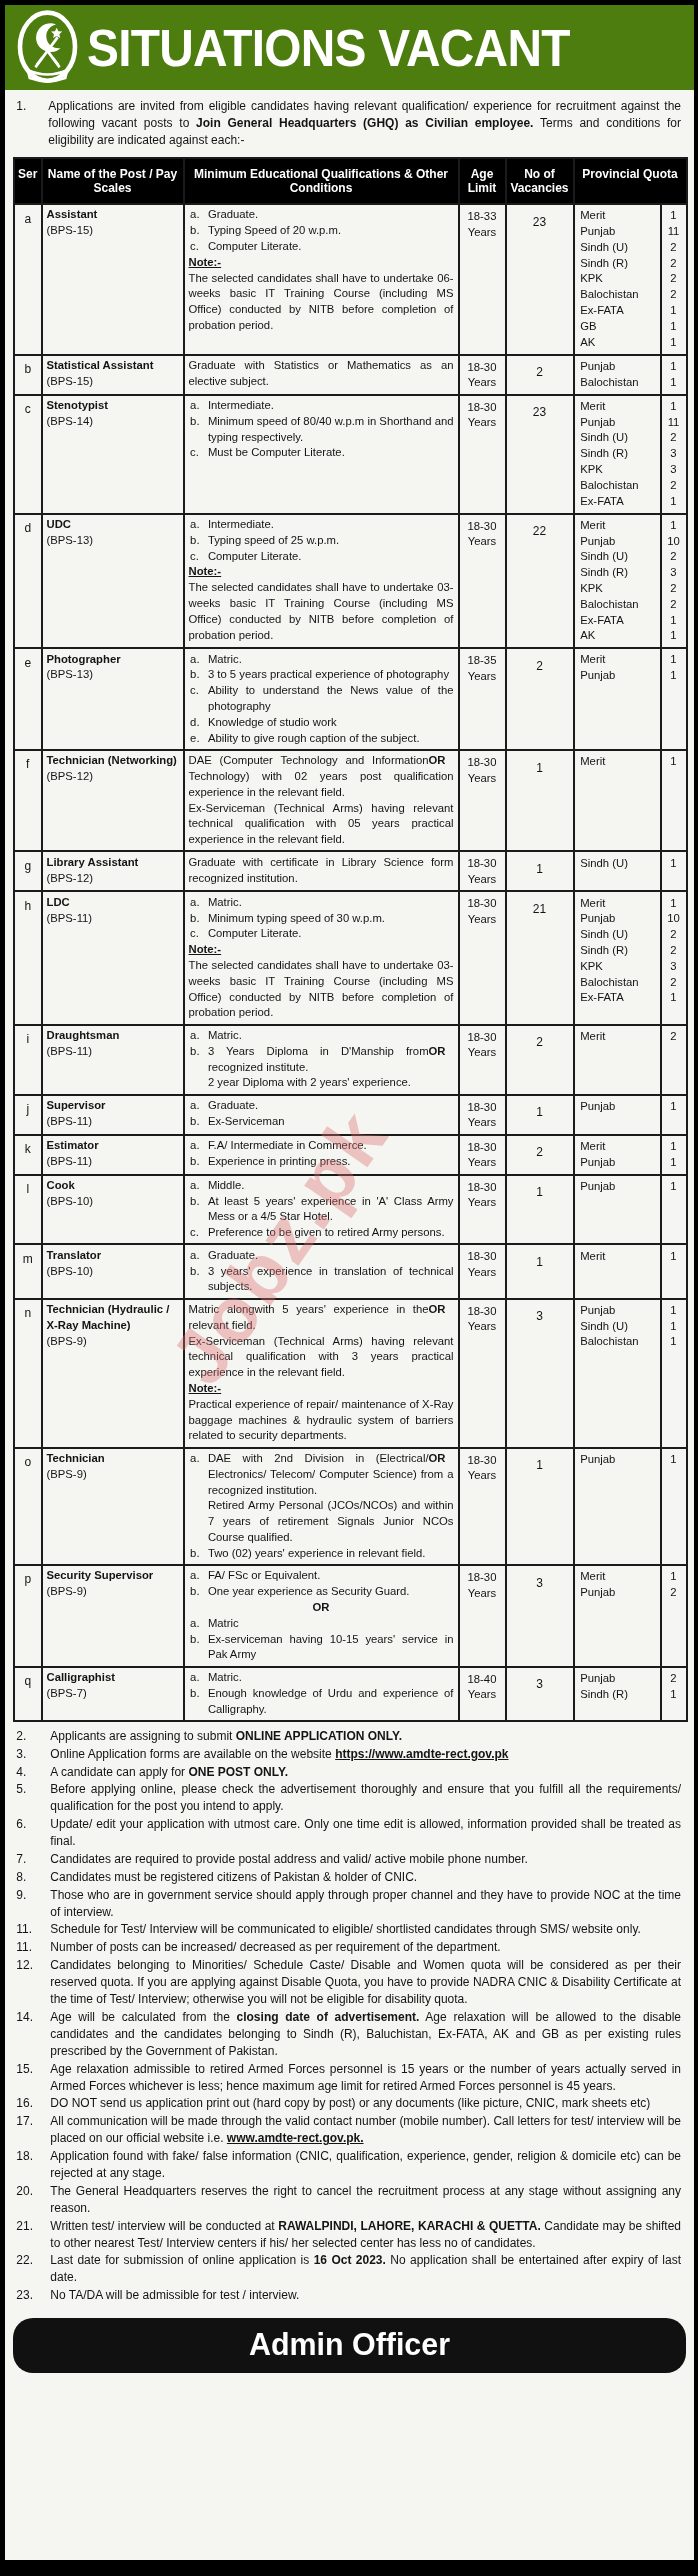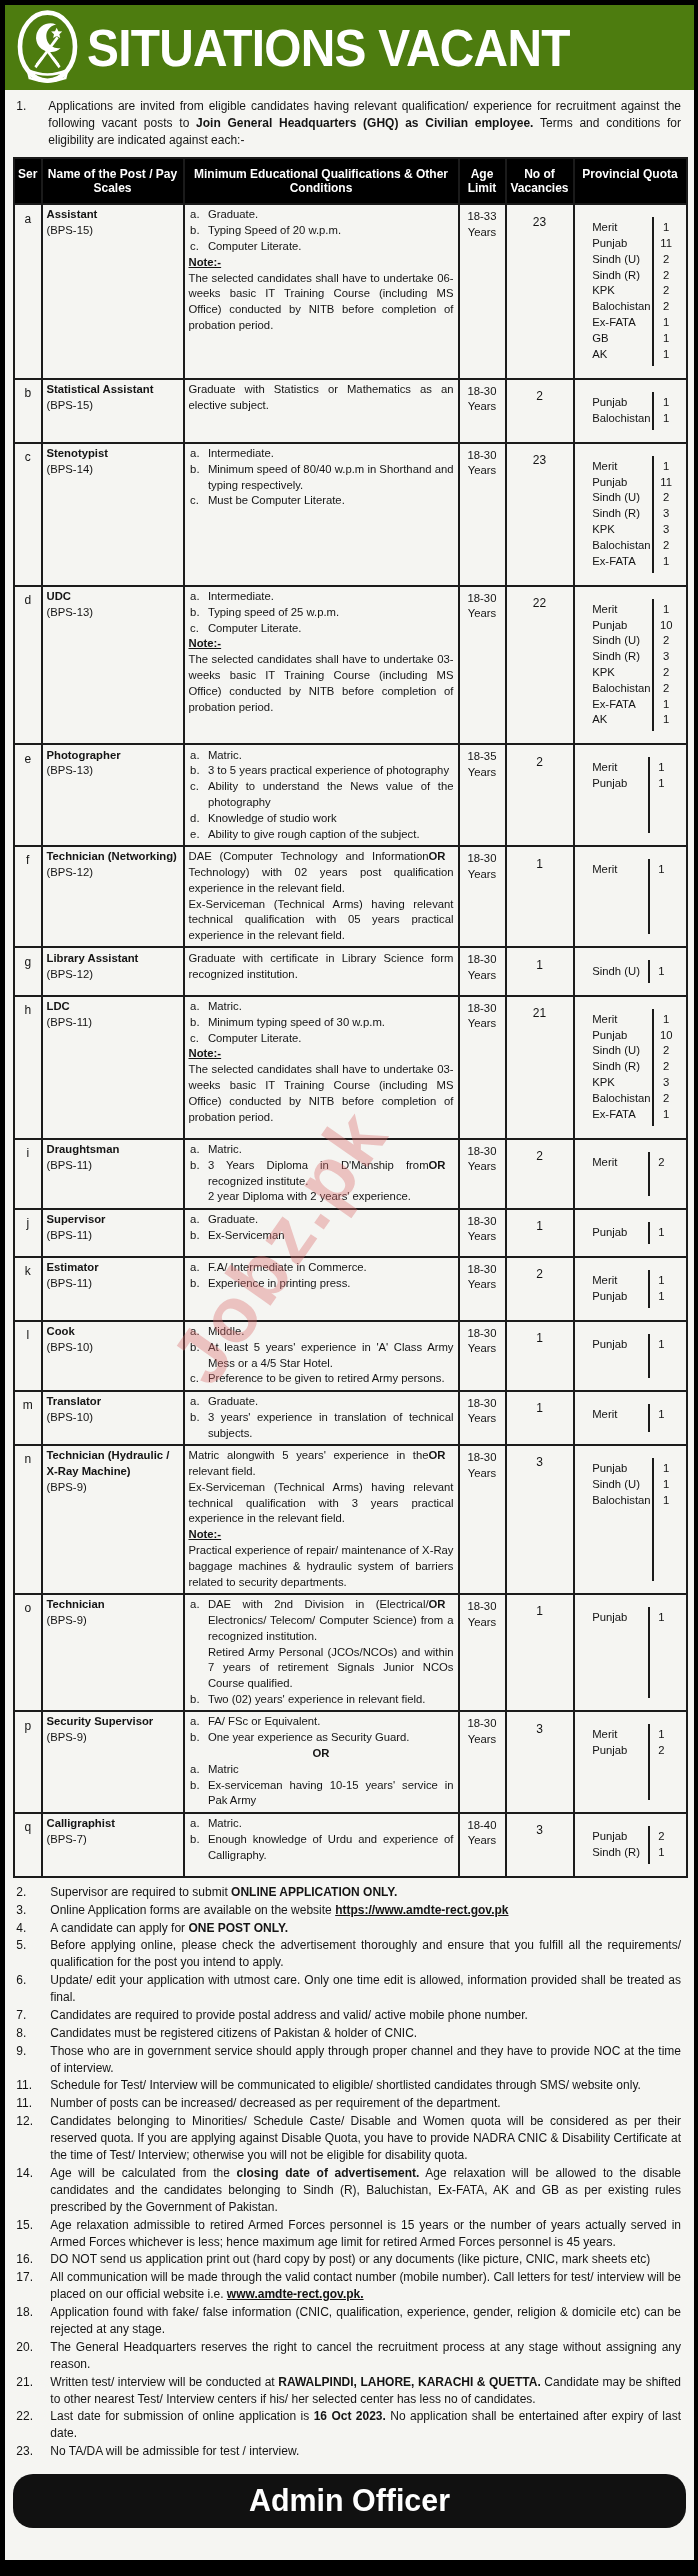--- a/index.html
+++ b/index.html
@@ -35,7 +35,7 @@
   .or-inline{float:right;font-weight:bold;padding-right:8px;}
   td.age{text-align:center;padding-top:4px;}
   td.vac{text-align:center;font-size:12px;padding-top:9.7px;}
-  td.quota{padding:12px;height:0.8px;}
+  td.quota{padding:0;height:0.8px;}
   .quota-wrap{display:flex;height:100%;min-height:100%;align-items:stretch;}
   .q-names{flex:1;padding:3.2px 1.6px 3.2px 5.7px;}
   .q-nums{width:24px;flex:none;border-left:2px solid #1b1b1b;text-align:center;padding:3.2px 0;}

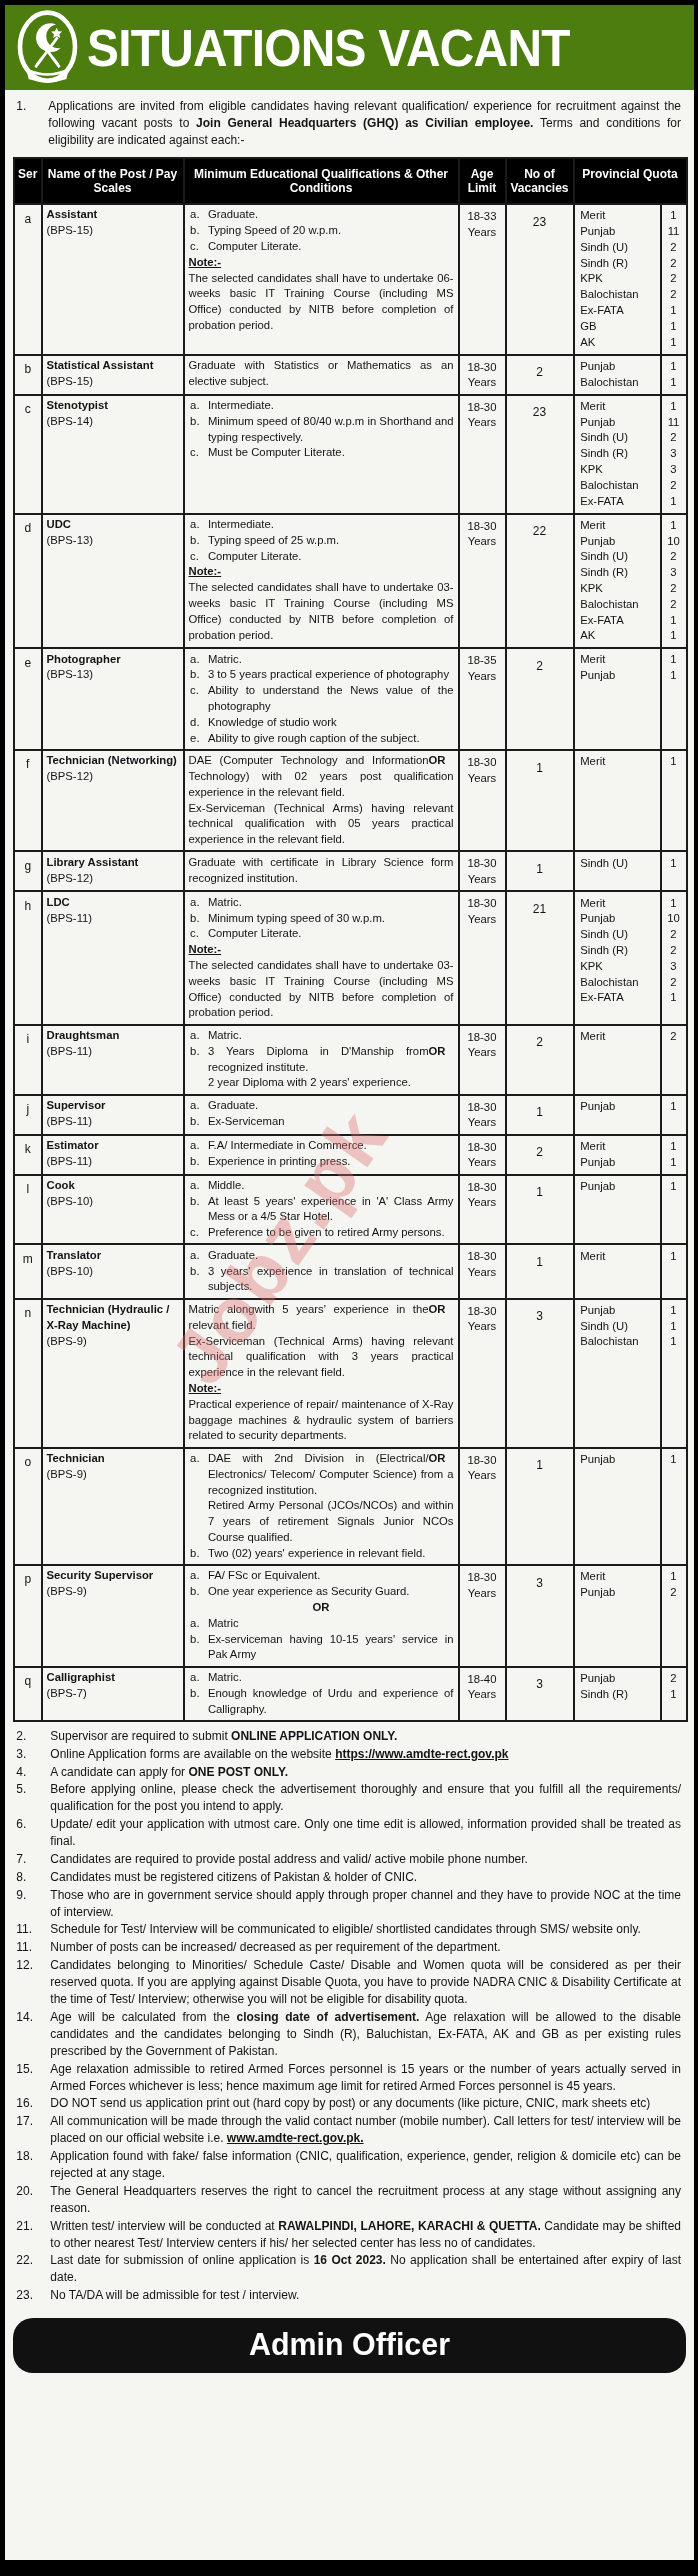--- a/index.html
+++ b/index.html
@@ -584,7 +584,7 @@
   <ol class="notes" id="notes">
       <li>
         <span class="n-num">2.</span>
-        <div class="n-body"><span>Supervisor are required to submit </span><span style="font-weight: bold;">ONLINE APPLICATION ONLY.</span></div>
+        <div class="n-body"><span>Applicants are assigning to submit </span><span style="font-weight: bold;">ONLINE APPLICATION ONLY.</span></div>
       </li>
       <li>
         <span class="n-num">3.</span>

